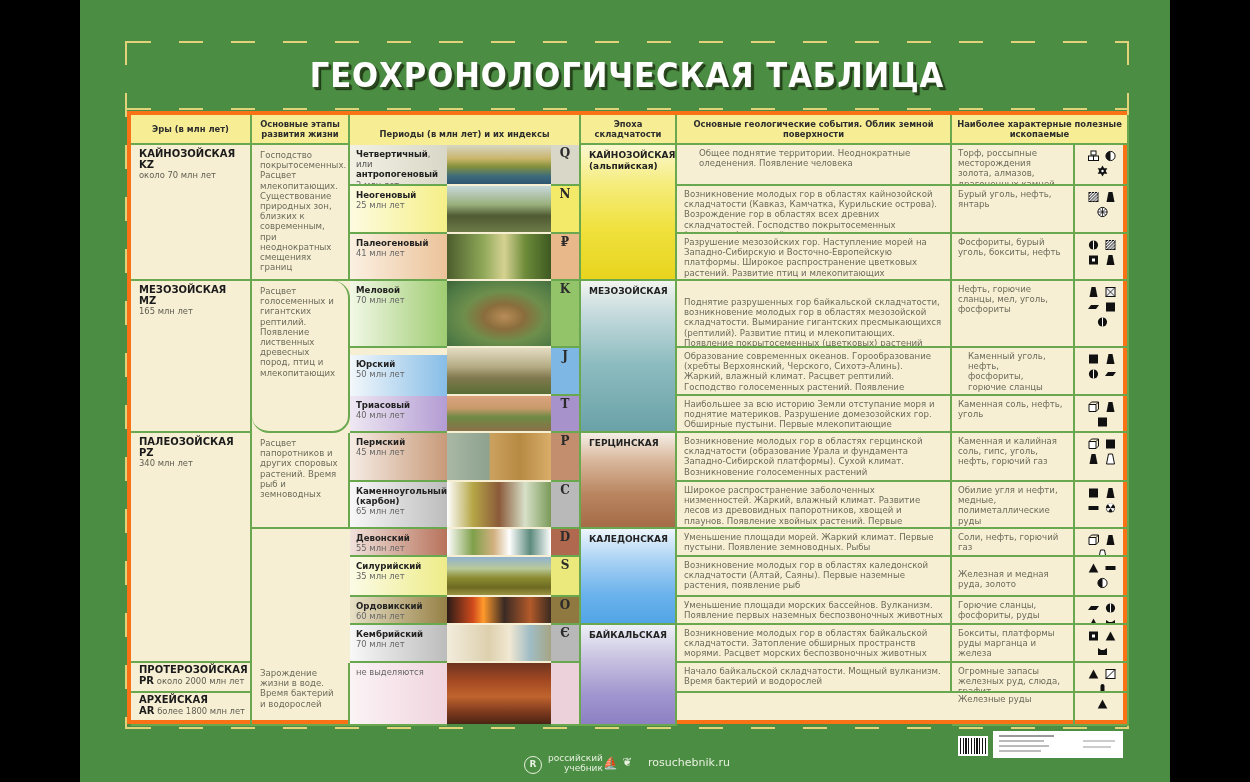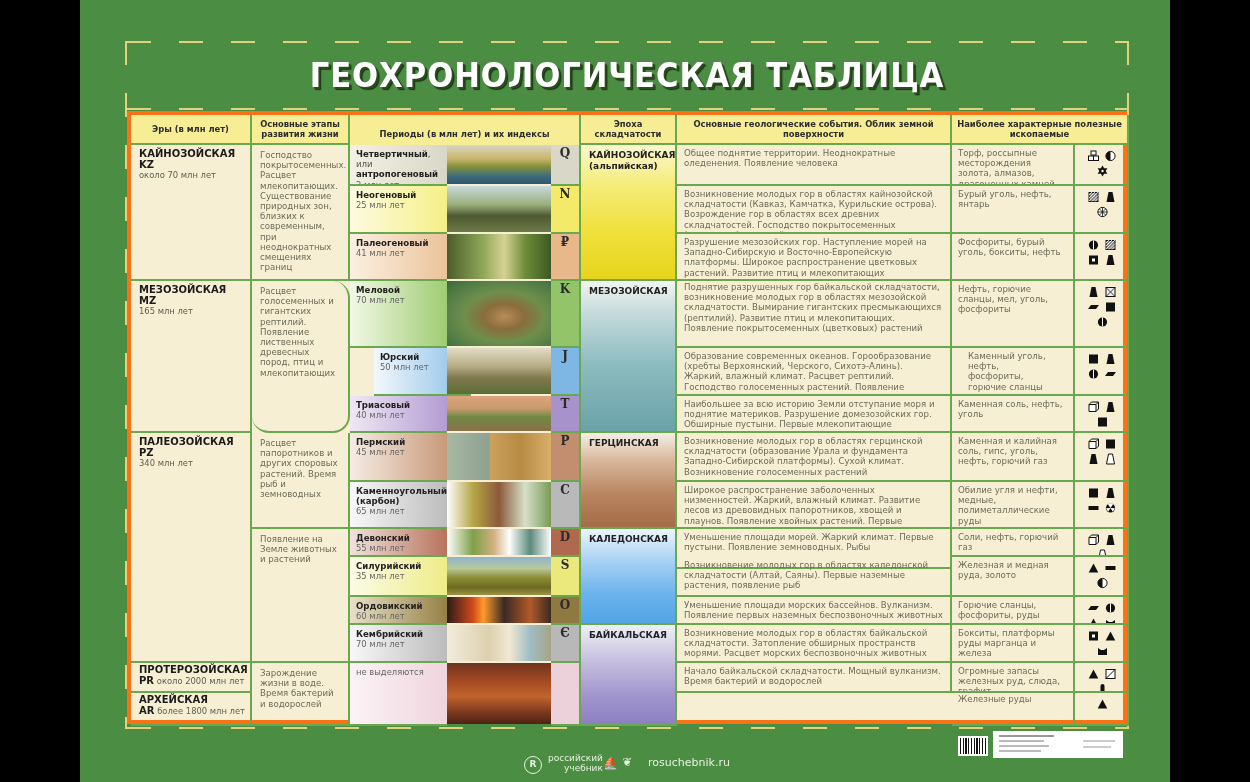--- a/index.html
+++ b/index.html
@@ -195,7 +195,7 @@
     <div class="cell" style="left:450px;top:510px;width:96px;height:101px;padding:5px 8px;background:linear-gradient(180deg,#eef0f6 0%,#c7c1e0 35%,#a296cf 70%,#8d80c3 100%);">
       <div class="fold-name">БАЙКАЛЬСКАЯ</div>
     </div>
-    <div class="cell" style="left:546px;top:30px;width:275px;height:41px;padding:3px 7px;">Общее поднятие территории. Неоднократные оледенения. Появление человека</div>
+    <div class="cell" style="left:546px;top:30px;width:275px;height:41px;padding:3px 22px;">Общее поднятие территории. Неоднократные оледенения. Появление человека</div>
     <div class="cell" style="left:821px;top:30px;width:123px;height:41px;padding:3px 6px;">Торф, россыпные месторождения золота, алмазов, драгоценных камней</div>
     <div class="cell" style="left:944px;top:30px;width:54px;height:41px;">
       <div class="min-ic" style="left:5px;top:5px;">

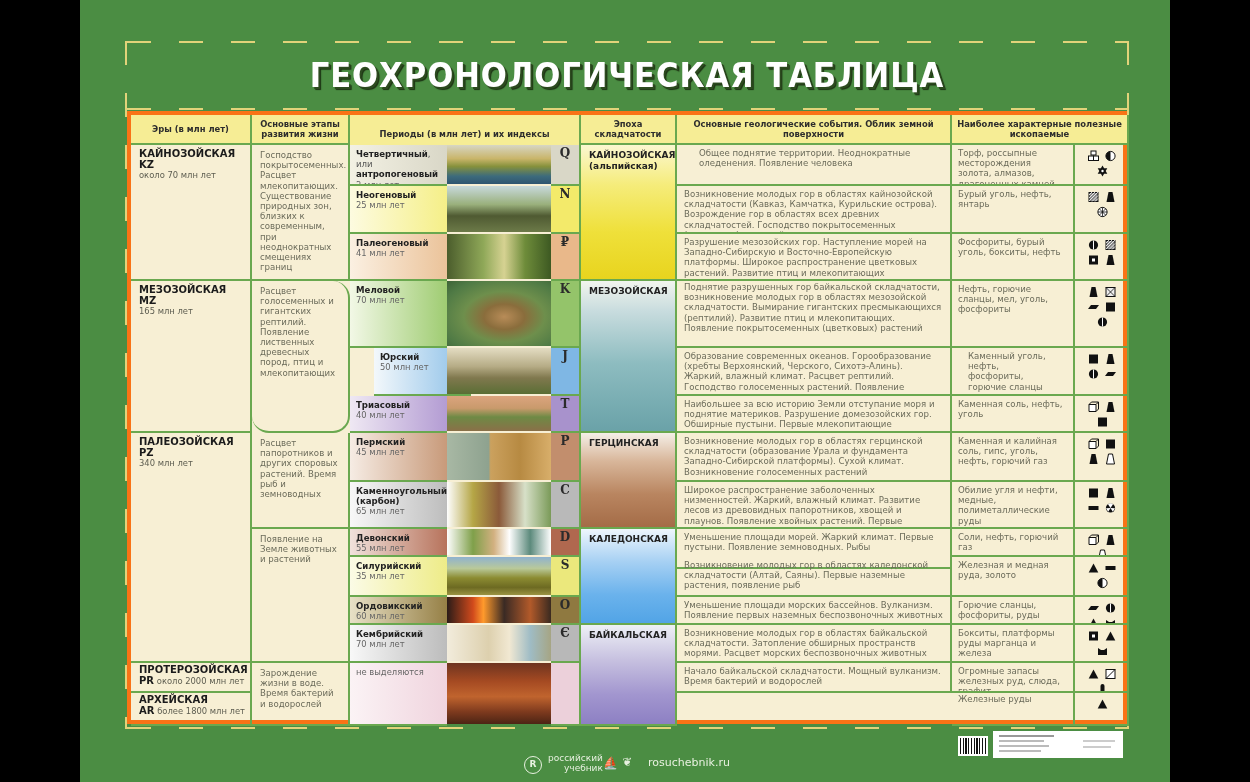--- a/index.html
+++ b/index.html
@@ -252,7 +252,7 @@
           </svg></span>
       </div>
     </div>
-    <div class="cell" style="left:546px;top:166px;width:275px;height:67px;padding:1px 7px;">Поднятие разрушенных гор байкальской складчатости, возникновение молодых гор в областях мезозойской складчатости. Вымирание гигантских пресмыкающихся (рептилий). Развитие птиц и млекопитающих. Появление покрытосеменных (цветковых) растений</div>
+    <div class="cell" style="left:546px;top:166px;width:275px;height:67px;padding:16px 7px;">Поднятие разрушенных гор байкальской складчатости, возникновение молодых гор в областях мезозойской складчатости. Вымирание гигантских пресмыкающихся (рептилий). Развитие птиц и млекопитающих. Появление покрытосеменных (цветковых) растений</div>
     <div class="cell" style="left:821px;top:166px;width:123px;height:67px;padding:3px 6px;">Нефть, горючие сланцы, мел, уголь, фосфориты</div>
     <div class="cell" style="left:944px;top:166px;width:54px;height:67px;">
       <div class="min-ic" style="left:5px;top:5px;">

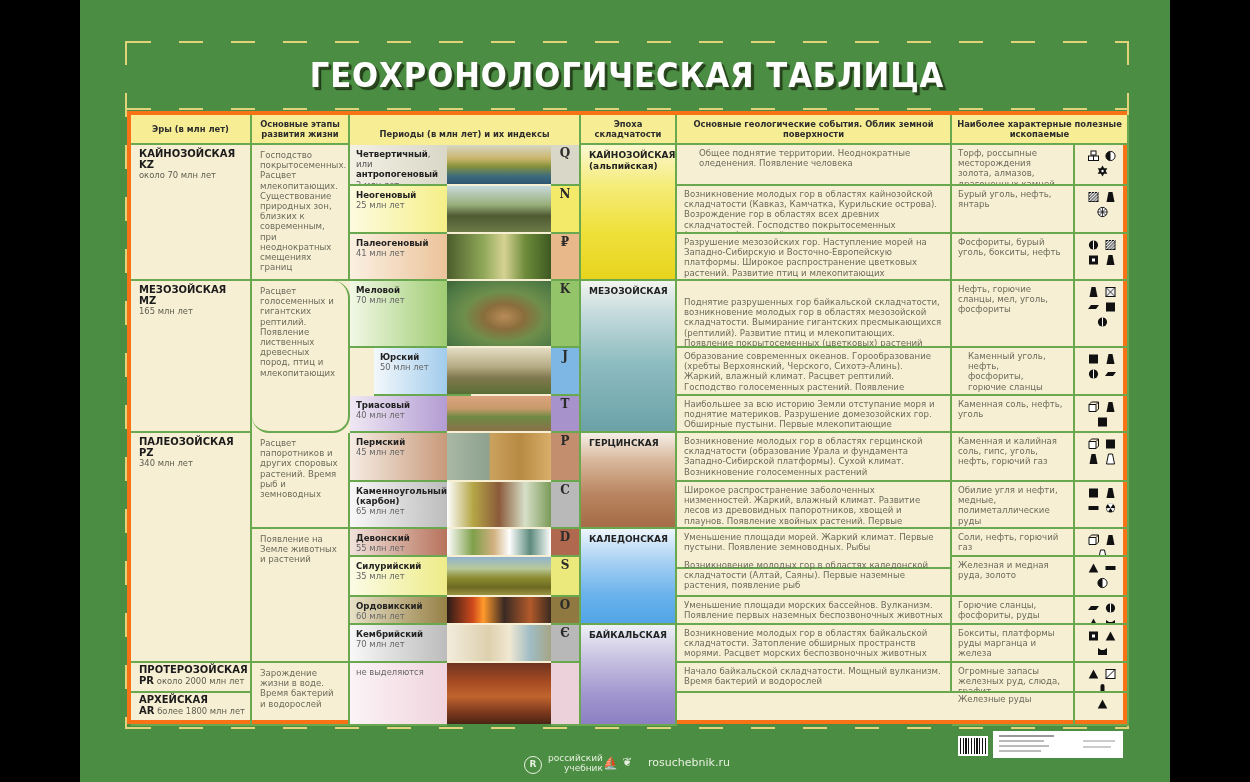--- a/index.html
+++ b/index.html
@@ -108,7 +108,7 @@
     <div class="cell" style="left:420px;top:166px;width:30px;height:67px;background:#94c46a;">
       <div class="idx" style="left:0;top:3px;width:28px;">K</div>
     </div>
-    <div class="cell" style="left:219px;top:233px;width:97px;height:48px;padding:4px 6px;border-right:none;background:linear-gradient(90deg,#f3f8fb 0%,#87bde7 100%);margin-left:24px;">
+    <div class="cell" style="left:219px;top:240px;width:97px;height:48px;padding:4px 6px;border-right:none;background:linear-gradient(90deg,#f3f8fb 0%,#87bde7 100%);">
       <div class="per-name"><span>Юрский</span></div>
       <div class="per-dur">50 млн лет</div>
     </div>

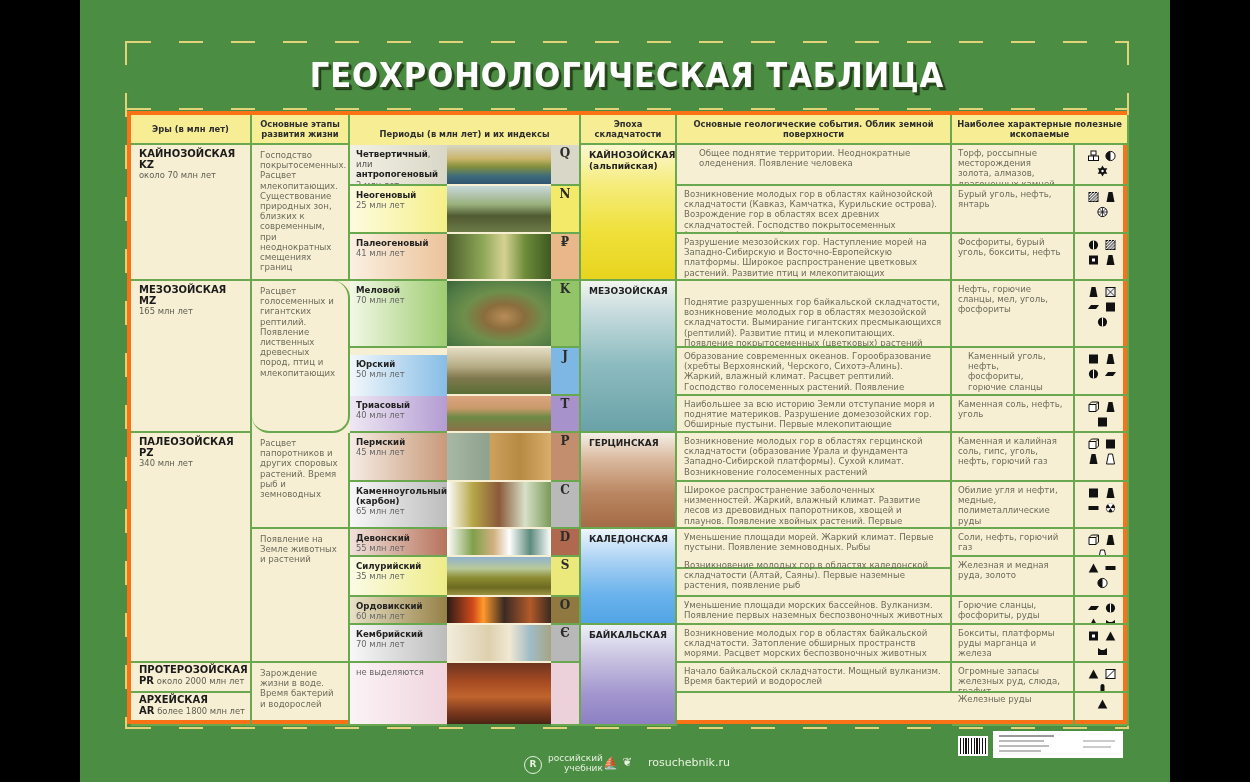--- a/index.html
+++ b/index.html
@@ -74,7 +74,6 @@
     <div class="cell" style="left:121px;top:30px;width:98px;height:136px;padding:5px 8px;">Господство покрытосеменных. Расцвет млекопитающих. Существование природных зон, близких к современным, при неоднократных смещениях границ</div>
     <div class="cell" style="left:121px;top:166px;width:98px;height:152px;padding:5px 8px;border-radius:17px;">Расцвет голосеменных и гигантских рептилий. Появление лиственных древесных пород, птиц и млекопитающих</div>
     <div class="cell" style="left:121px;top:318px;width:98px;height:96px;padding:5px 8px;">Расцвет папоротников и других споровых растений. Время рыб и земноводных</div>
-    <div class="cell" style="left:121px;top:414px;width:98px;height:134px;padding:5px 8px;">Появление на Земле животных и растений</div>
     <div class="cell" style="left:121px;top:548px;width:98px;height:63px;padding:5px 8px;">Зарождение жизни в воде. Время бактерий и водорослей</div>
     <div class="cell" style="left:219px;top:30px;width:97px;height:41px;padding:4px 6px;border-right:none;background:linear-gradient(90deg,#f3f1e4 0%,#d9d7c7 100%);">
       <div class="per-name"><span>Четвертичный</span><span class="or">, или</span><br><span>антропогеновый</span></div>

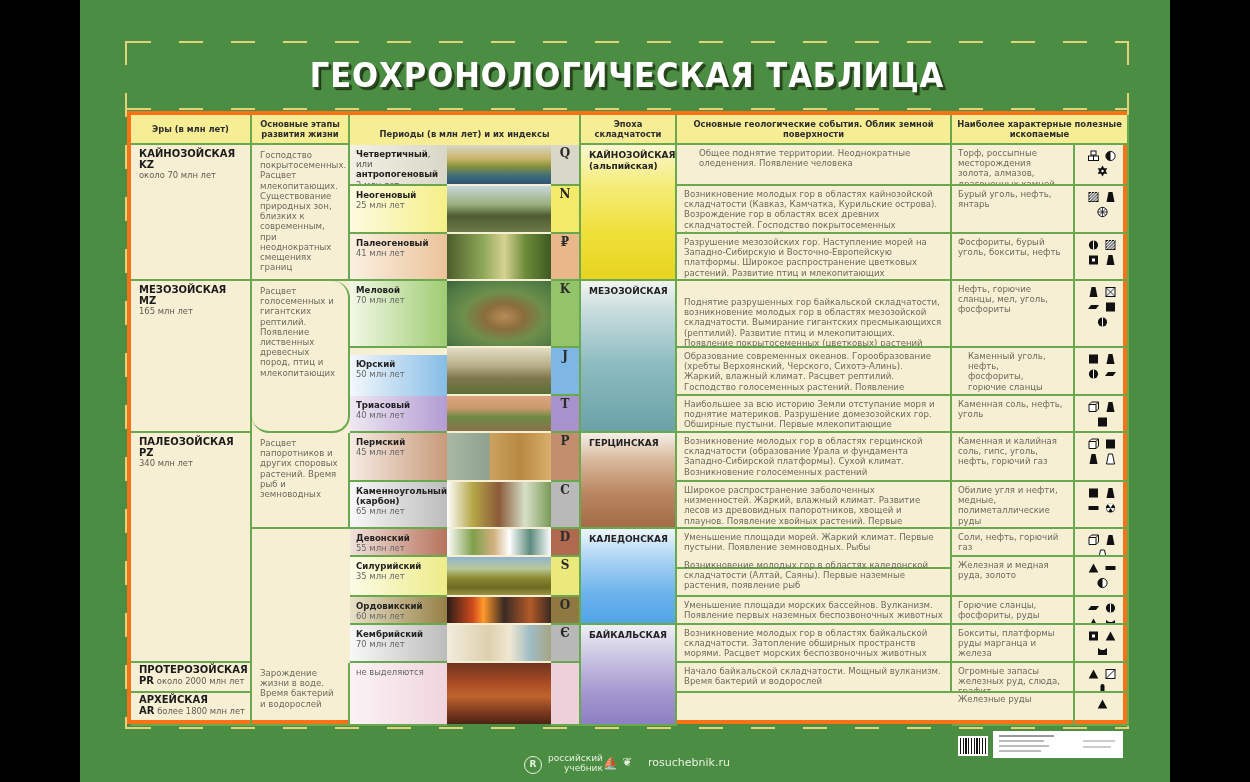--- a/index.html
+++ b/index.html
@@ -347,7 +347,7 @@
           </svg></span>
       </div>
     </div>
-    <div class="cell" style="left:546px;top:414px;width:275px;height:40px;padding:3px 7px;">Уменьшение площади морей. Жаркий климат. Первые пустыни. Появление земноводных. Рыбы</div>
+    <div class="cell" style="left:546px;top:414px;width:275px;height:28px;padding:3px 7px;">Уменьшение площади морей. Жаркий климат. Первые пустыни. Появление земноводных. Рыбы</div>
     <div class="cell" style="left:821px;top:414px;width:123px;height:28px;padding:3px 6px;">Соли, нефть, горючий газ</div>
     <div class="cell" style="left:944px;top:414px;width:54px;height:28px;">
       <div class="min-ic" style="left:5px;top:5px;">

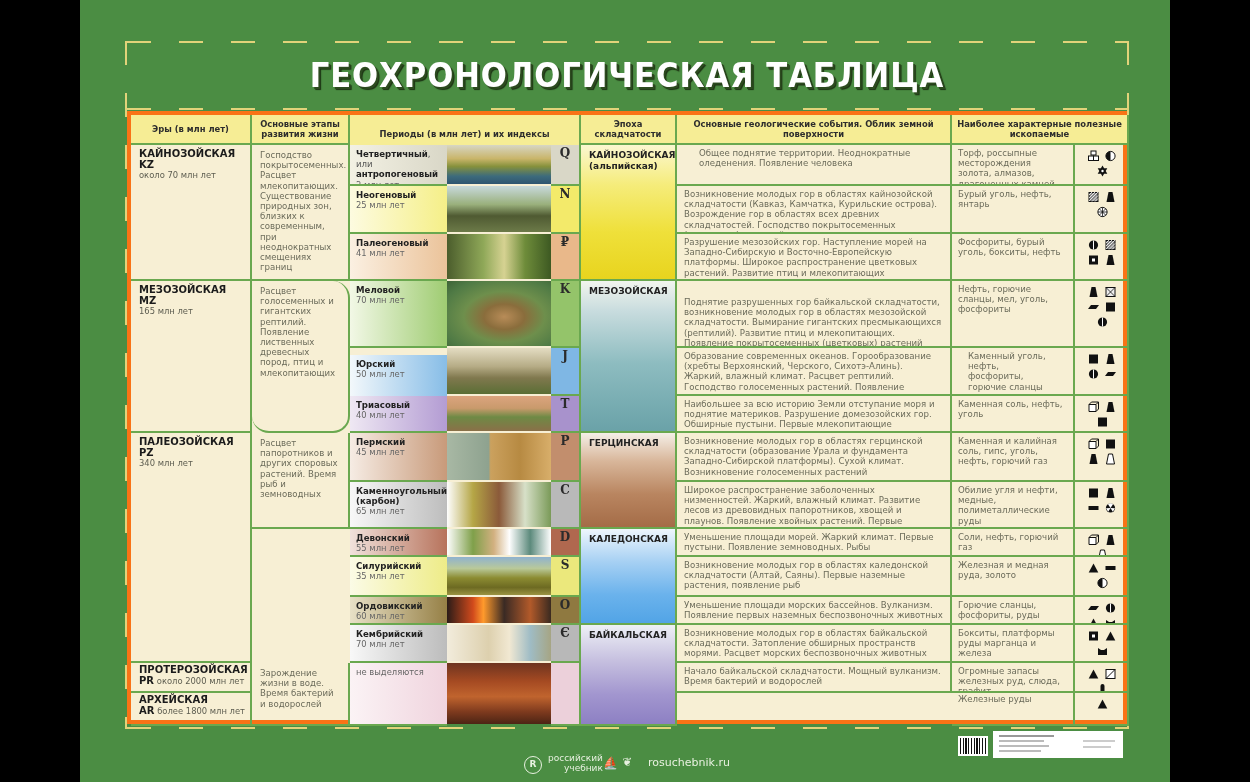--- a/index.html
+++ b/index.html
@@ -364,7 +364,7 @@
       </div>
     </div>
     <div class="cell" style="left:546px;top:442px;width:275px;height:40px;padding:3px 7px;">Возникновение молодых гор в областях каледонской складчатости (Алтай, Саяны). Первые наземные растения, появление рыб</div>
-    <div class="cell" style="left:821px;top:442px;width:123px;height:40px;padding:3px 6px;">Железная и медная руда, золото</div>
+    <div class="cell" style="left:821px;top:442px;width:123px;height:40px;padding:12px 6px;">Железная и медная руда, золото</div>
     <div class="cell" style="left:944px;top:442px;width:54px;height:40px;">
       <div class="min-ic" style="left:5px;top:5px;">
         <span class="ic"><svg width="11" height="12" viewBox="0 0 11 12">

